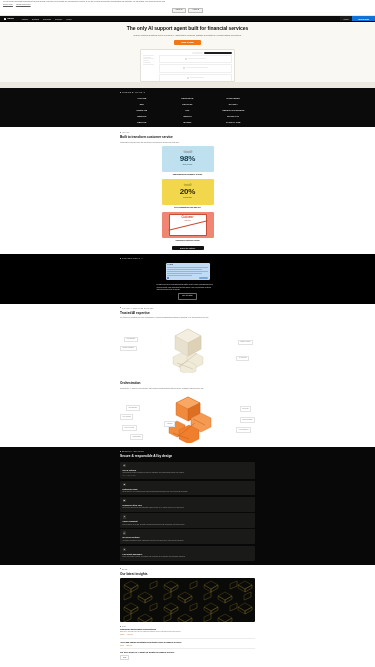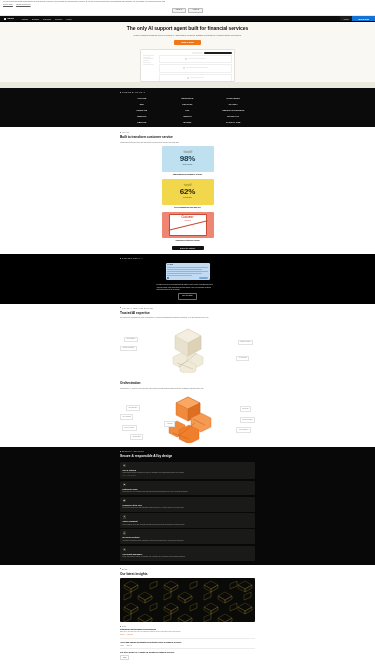--- a/index.html
+++ b/index.html
@@ -301,7 +301,7 @@
         <div class="stat-card">
           <div class="stat-img yellow">
             <span class="stat-badge">Efficiency</span>
-            <span class="stat-num dark">62%</span>
+            <span class="stat-num dark">20%</span>
             <span class="stat-unit" style="color:#4a3f07">cost reduction</span>
           </div>
           <div class="stat-cap">Deep automation from day one</div>

